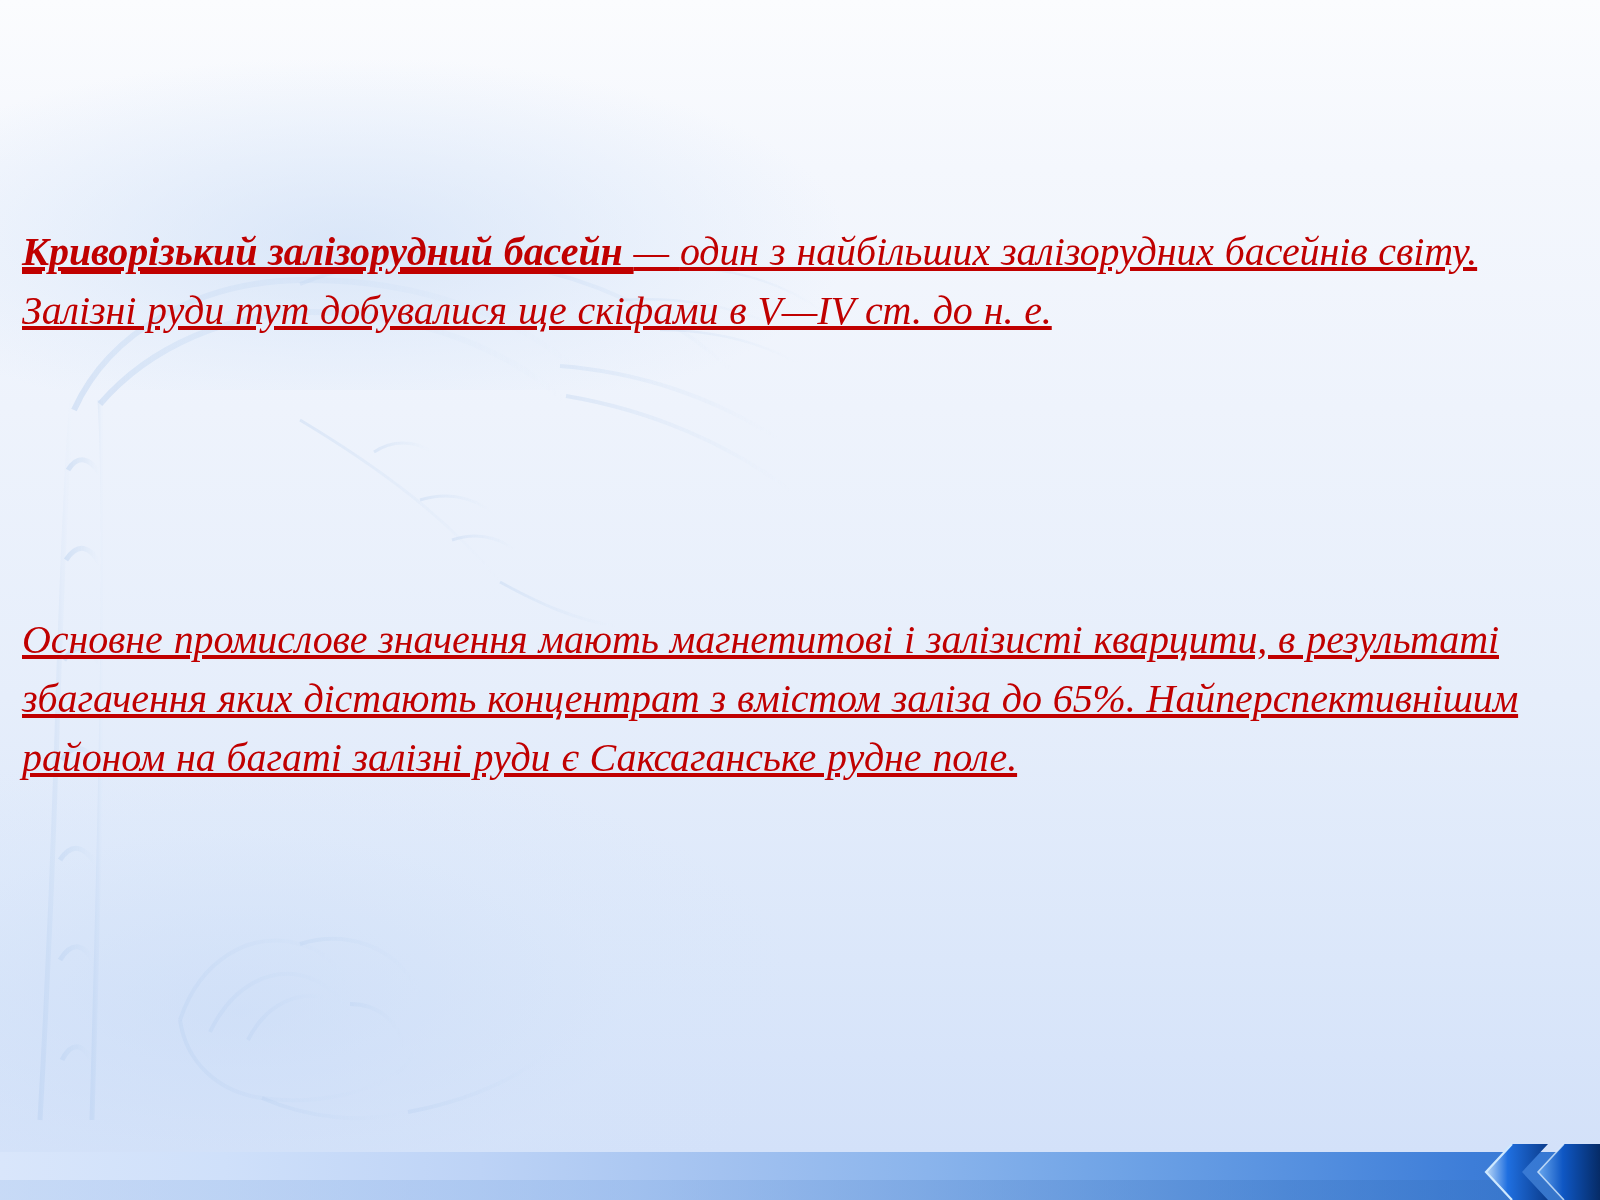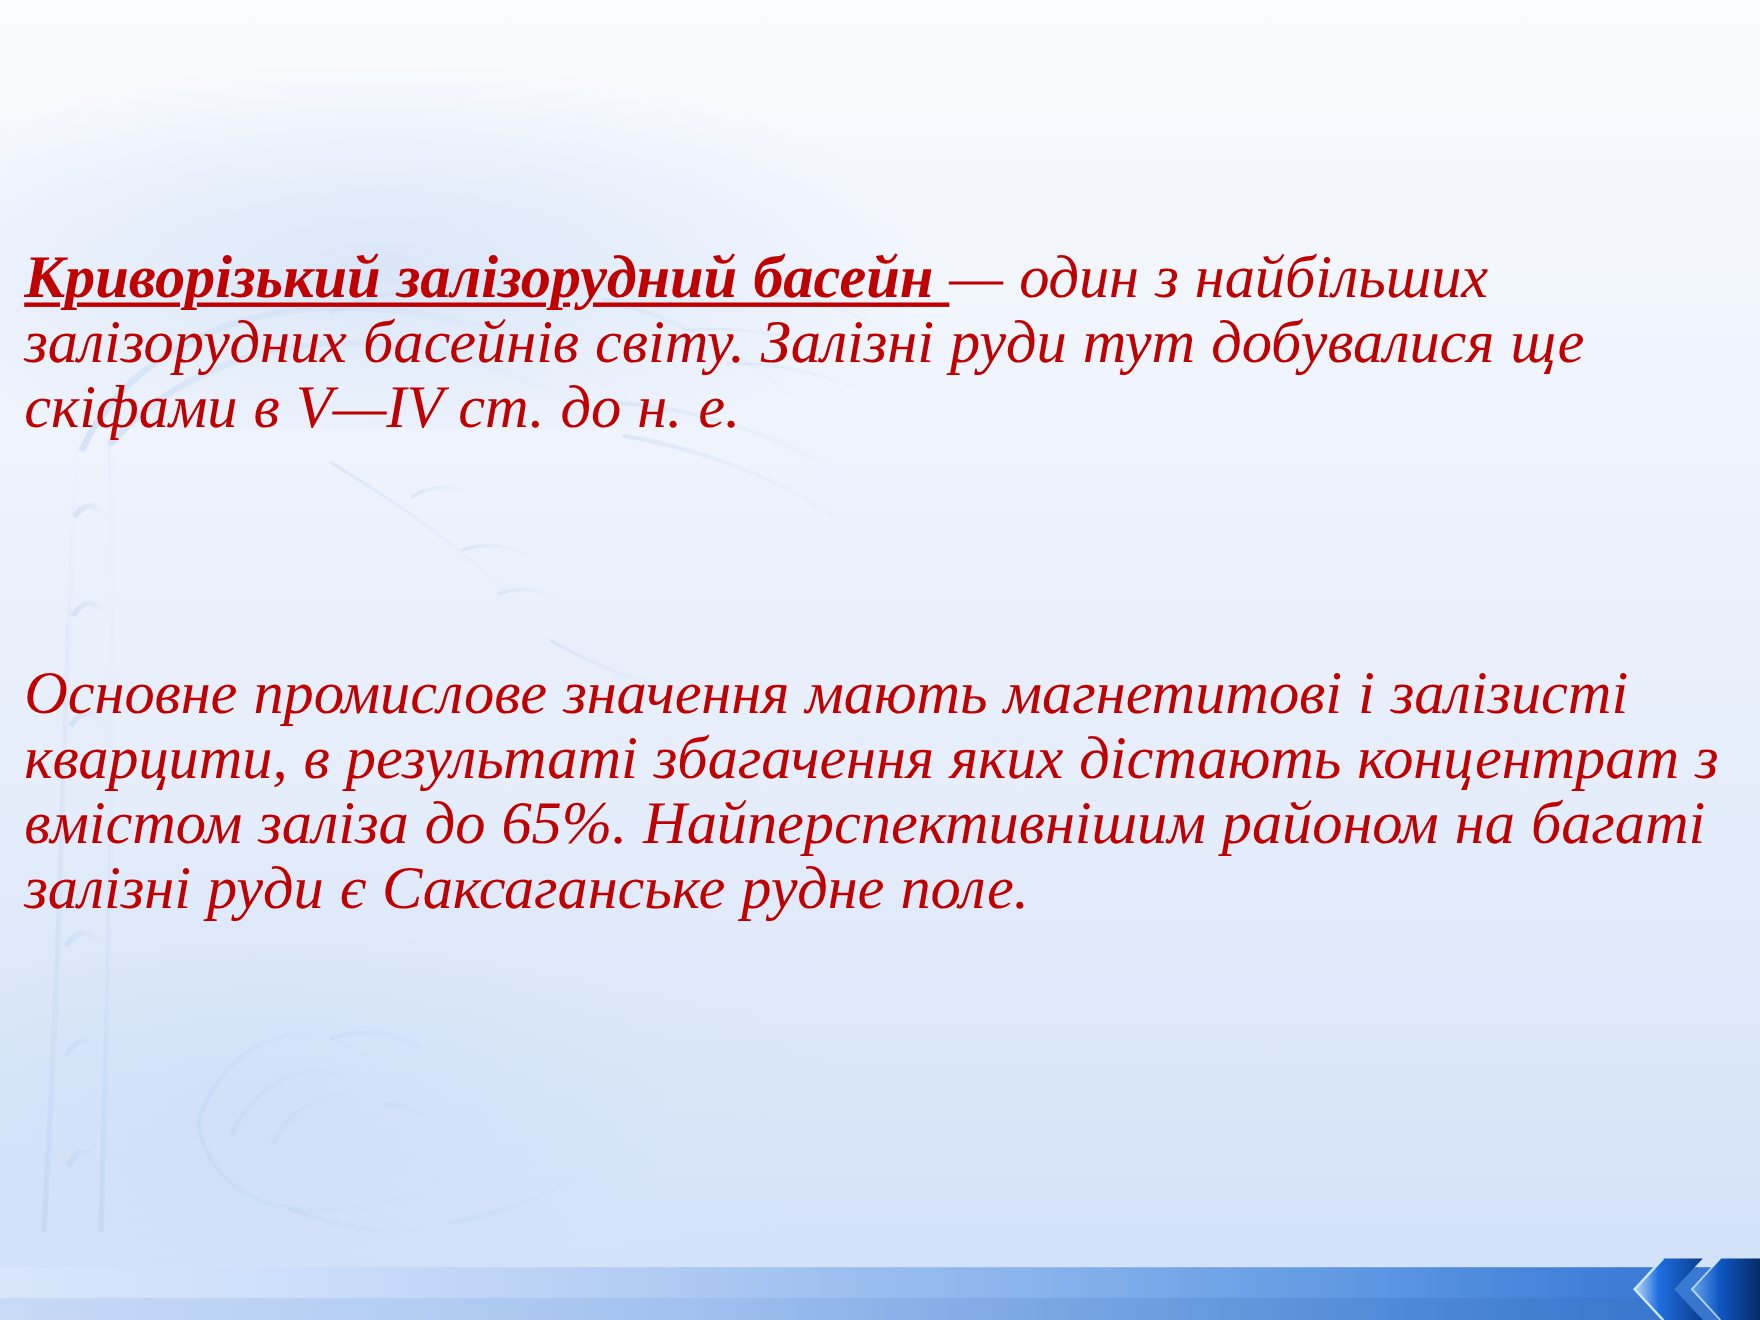--- a/index.html
+++ b/index.html
@@ -73,10 +73,11 @@
   .para {
     color: #C00000;
     font-style: italic;
-    font-size: 55px;
+    font-size: 40px;
     line-height: 59px;
     letter-spacing: -0.1px;
     word-spacing: 1px;
+    text-decoration: underline;
   }
 
   .para-1 { margin: 0; }

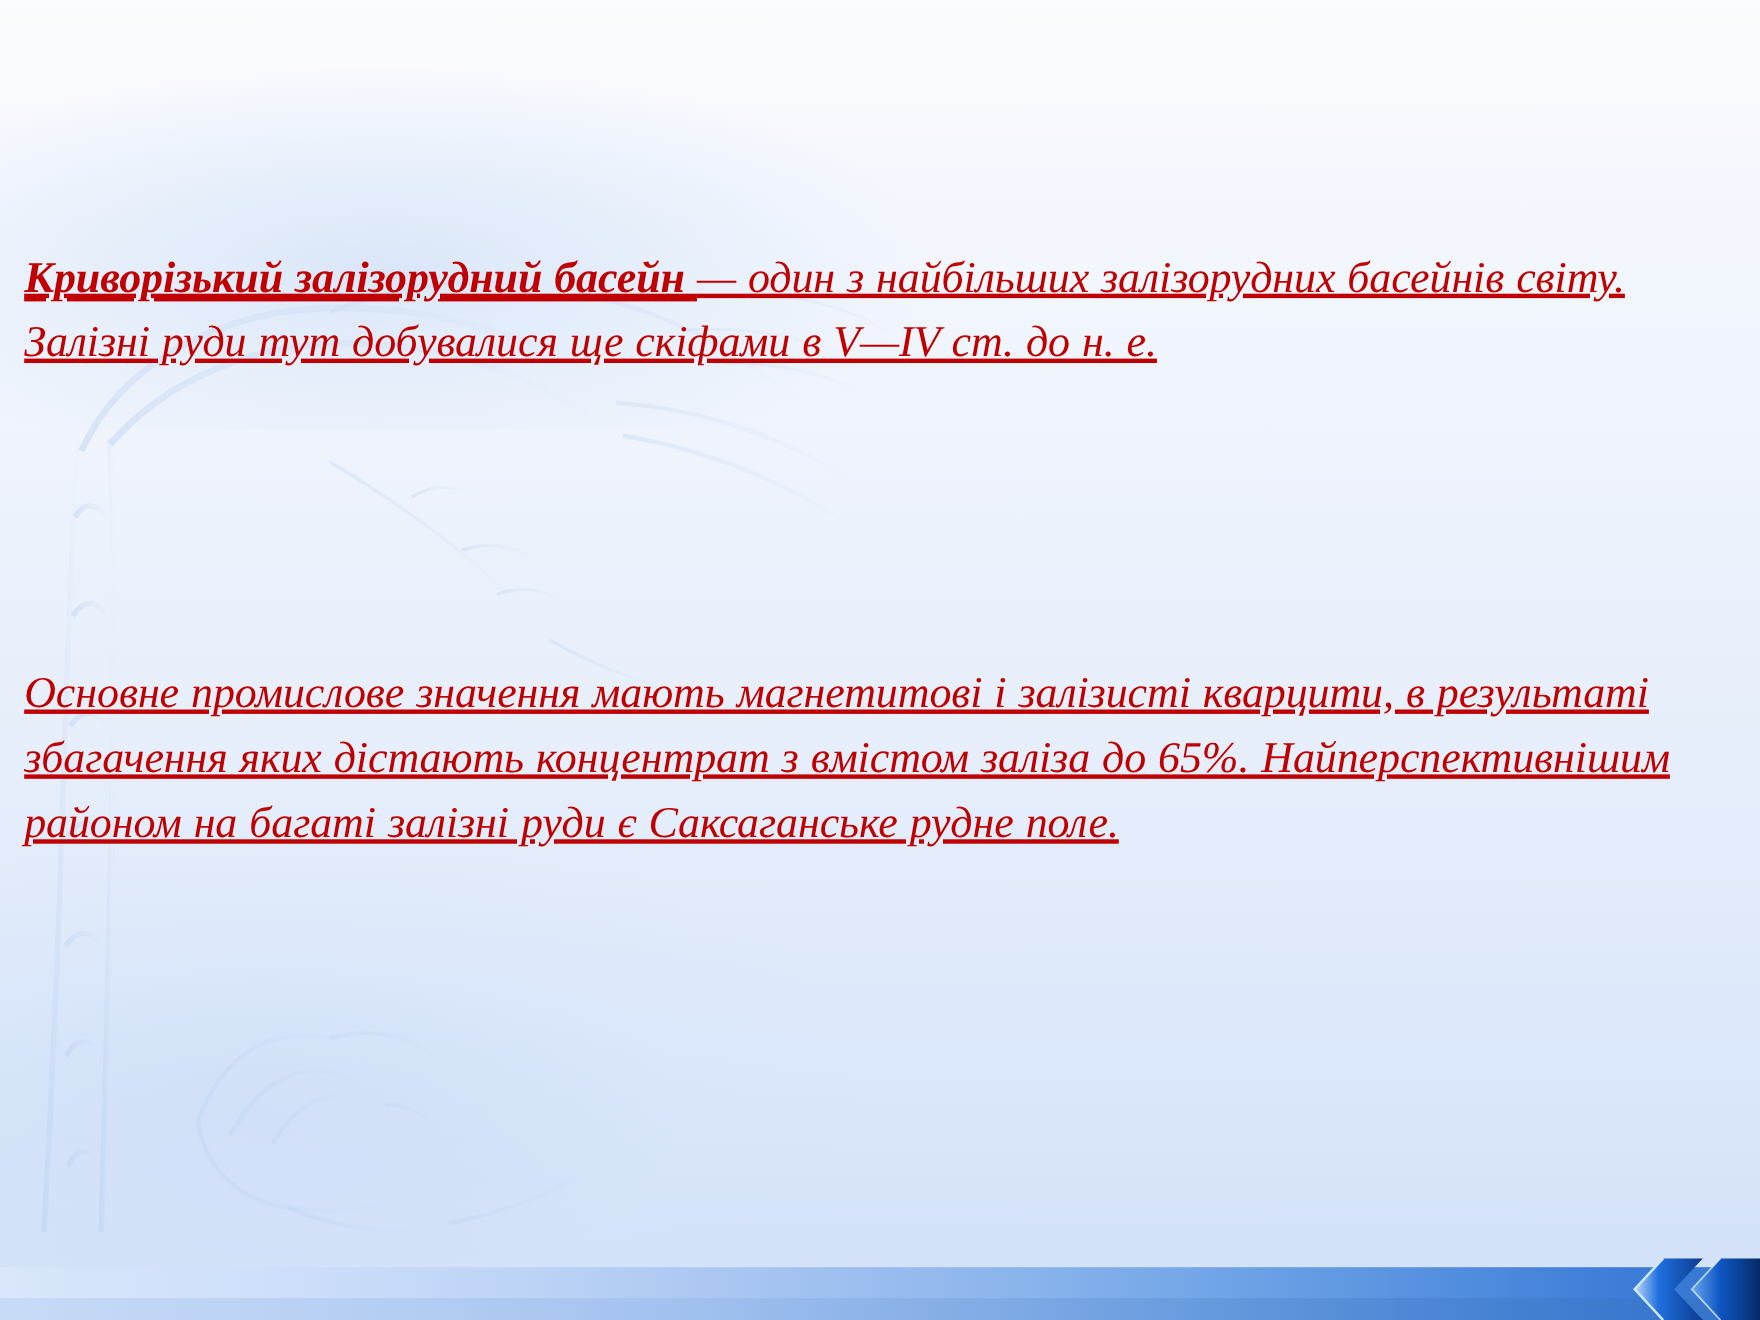--- a/index.html
+++ b/index.html
@@ -85,7 +85,7 @@
   .para-2 {
     margin: 0;
     position: absolute;
-    top: 378px;
+    top: 388px;
     left: 0;
     width: 1560px;
   }

